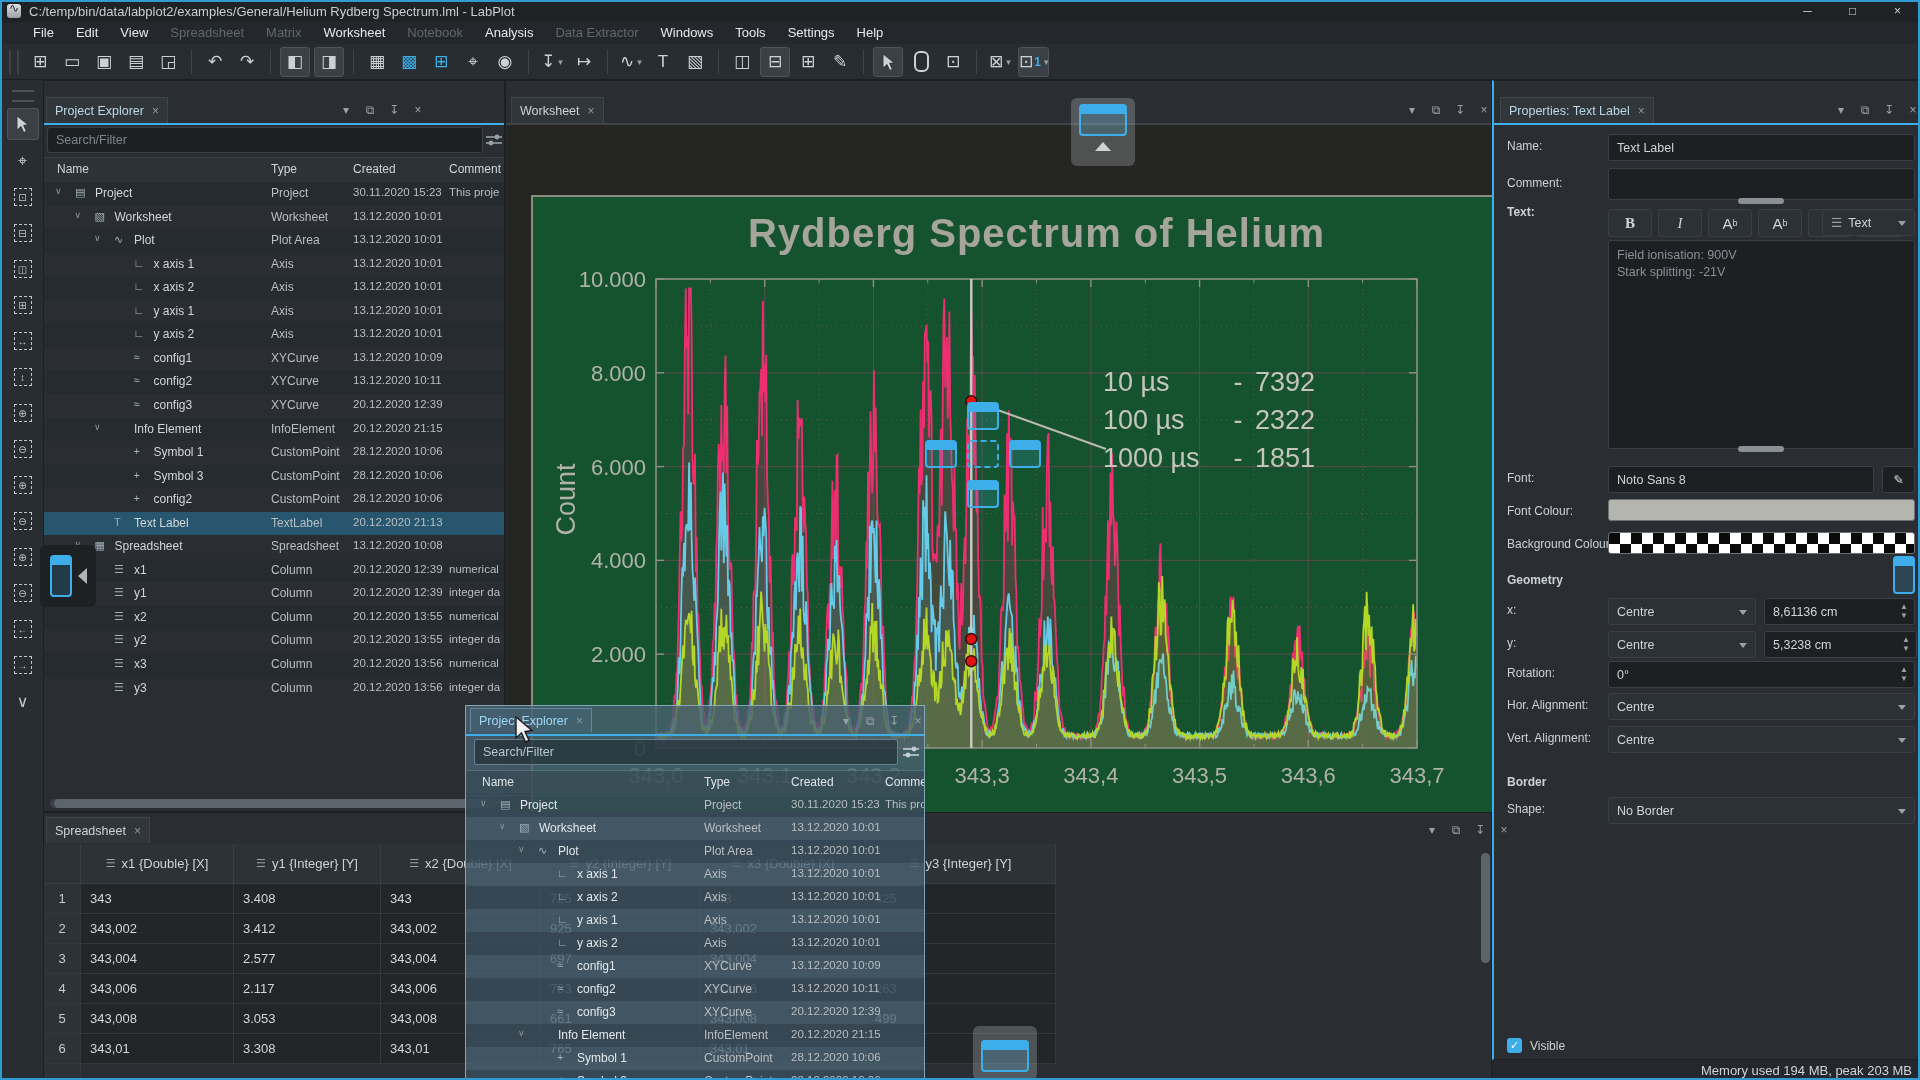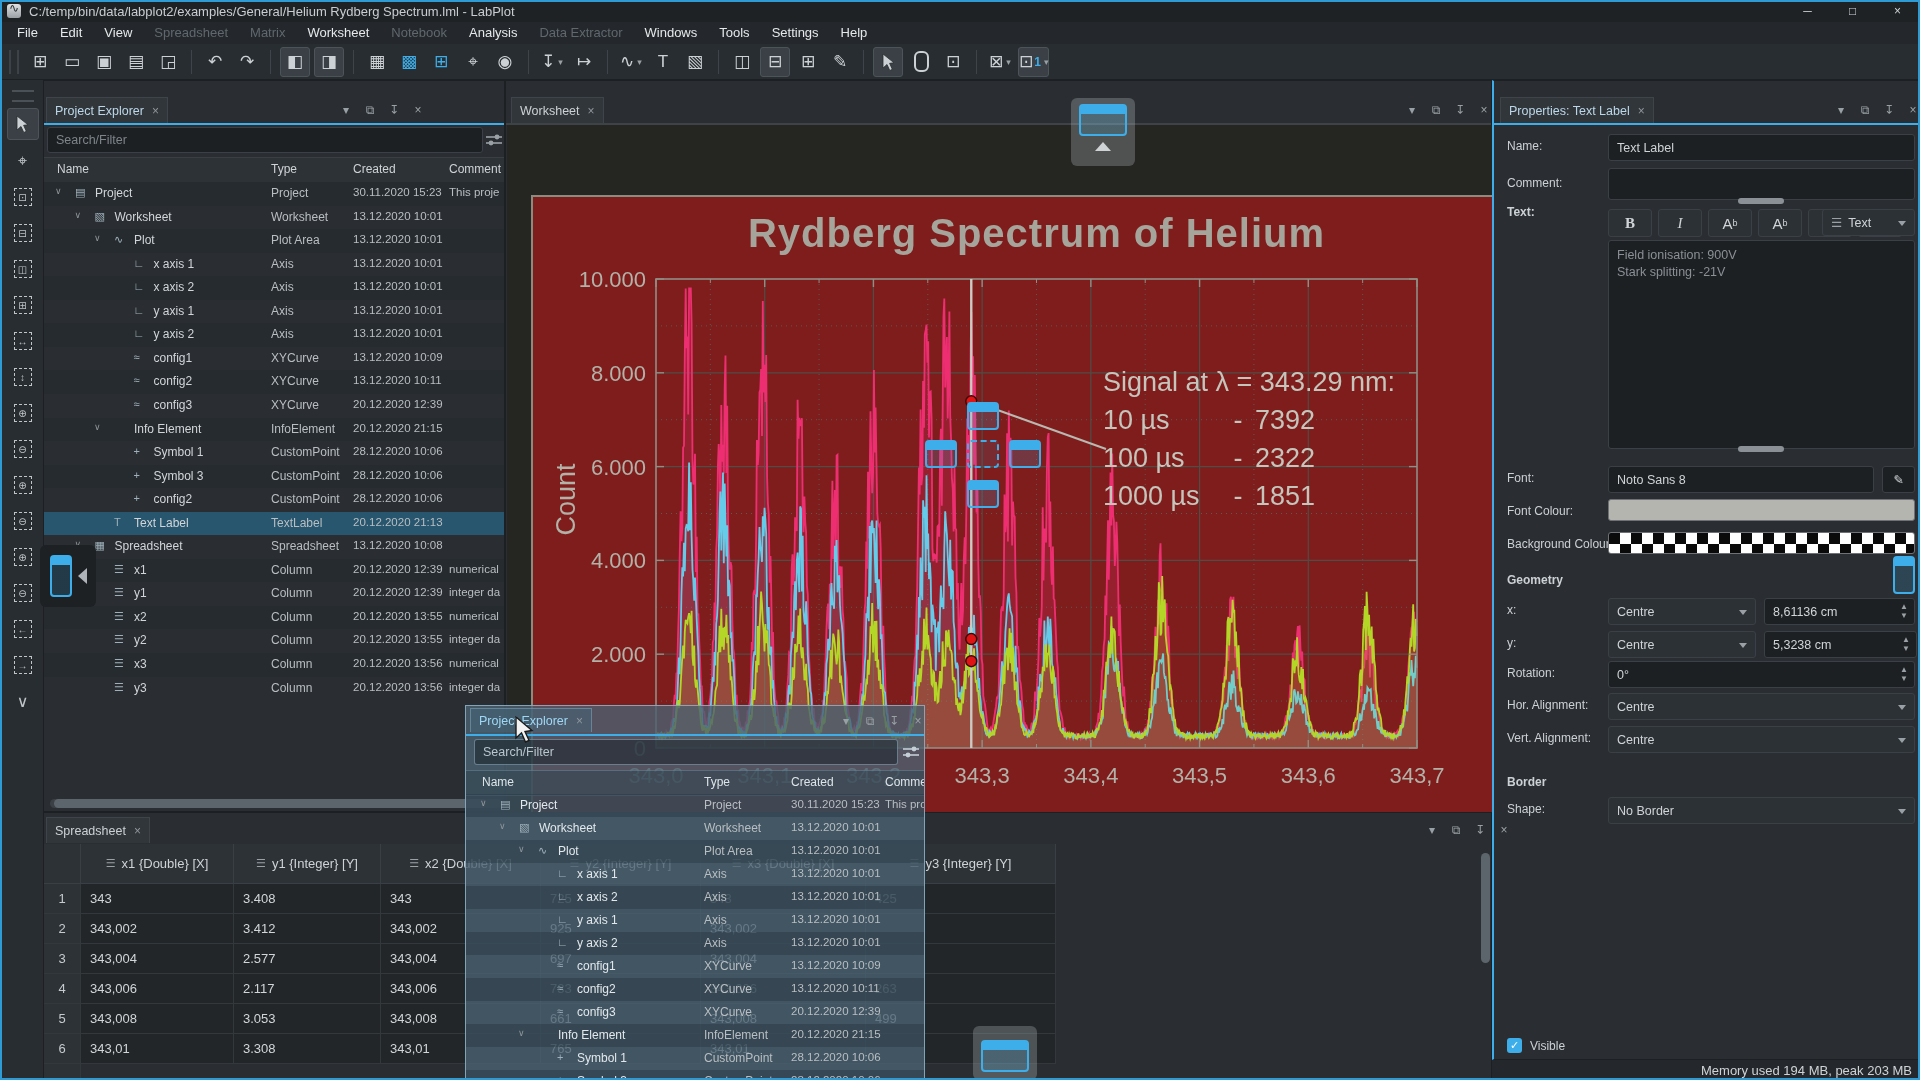--- a/index.html
+++ b/index.html
@@ -17,7 +17,7 @@
            color:#cfd3d6;font-size:12px;}
   
   #menubar{position:absolute;left:0;top:22px;width:1642px;height:22px;background:#24282c;
-           display:flex;align-items:center;padding-left:6px;box-sizing:border-box;}
+           display:flex;align-items:center;padding-left:22px;box-sizing:border-box;}
   .menu-item{padding:0 11px;height:22px;line-height:22px;color:#e6e8ea;font-size:13px;}
   .menu-item.disabled{color:#5f686e;}
   

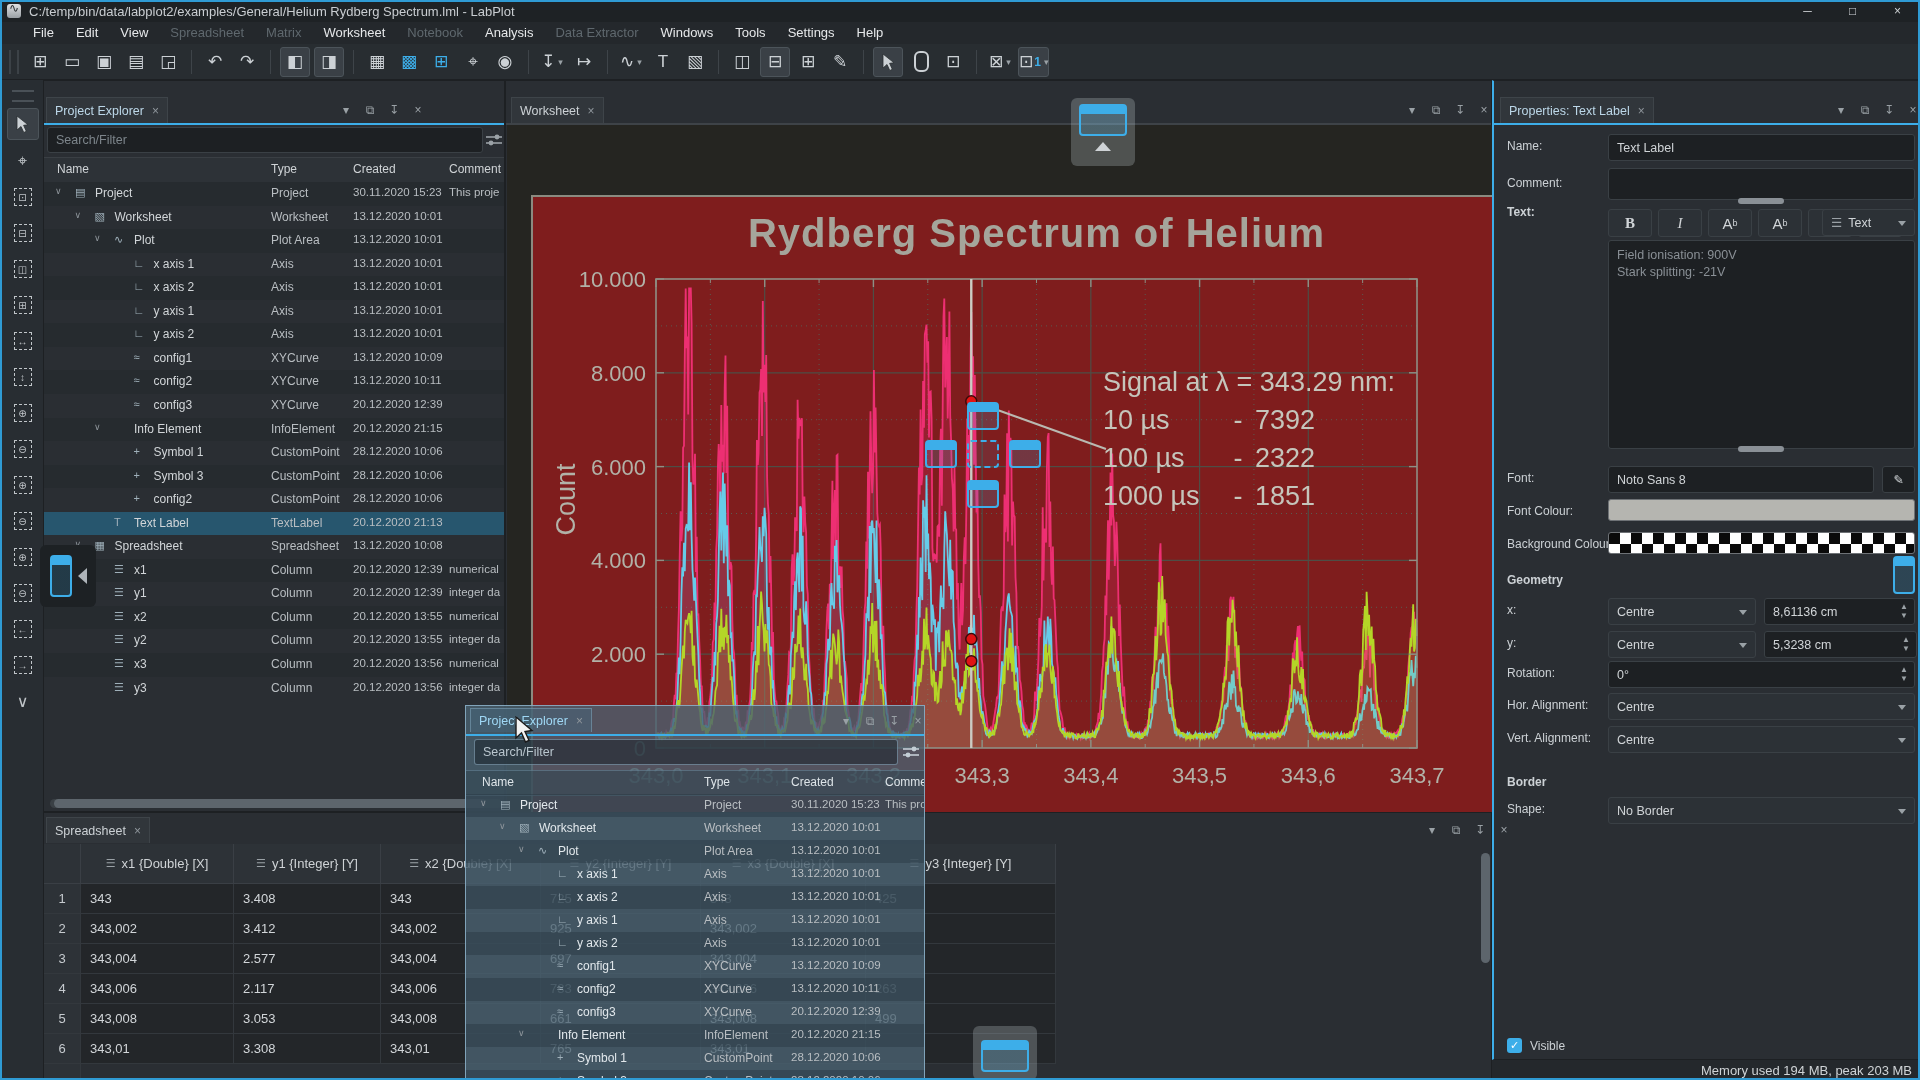--- a/index.html
+++ b/index.html
@@ -65,7 +65,7 @@
   .vscroll .handle{position:absolute;left:1px;width:9px;border-radius:5px;background:#5d656c;}
   
   #ws-canvas{position:absolute;left:1px;top:44px;width:985px;height:687px;background:#252521;overflow:hidden;}
-  #ws-page{position:absolute;left:24px;top:70px;width:1064px;height:640px;background:#7f1d1d;
+  #ws-page{position:absolute;left:24px;top:70px;width:1064px;height:640px;background:#14532d;
            border:2px solid #8b8b80;box-sizing:border-box;}
   #plot-title{position:absolute;left:123px;width:761px;top:14px;text-align:center;
               font-size:40px;font-weight:bold;color:#a5a59b;letter-spacing:1px;}

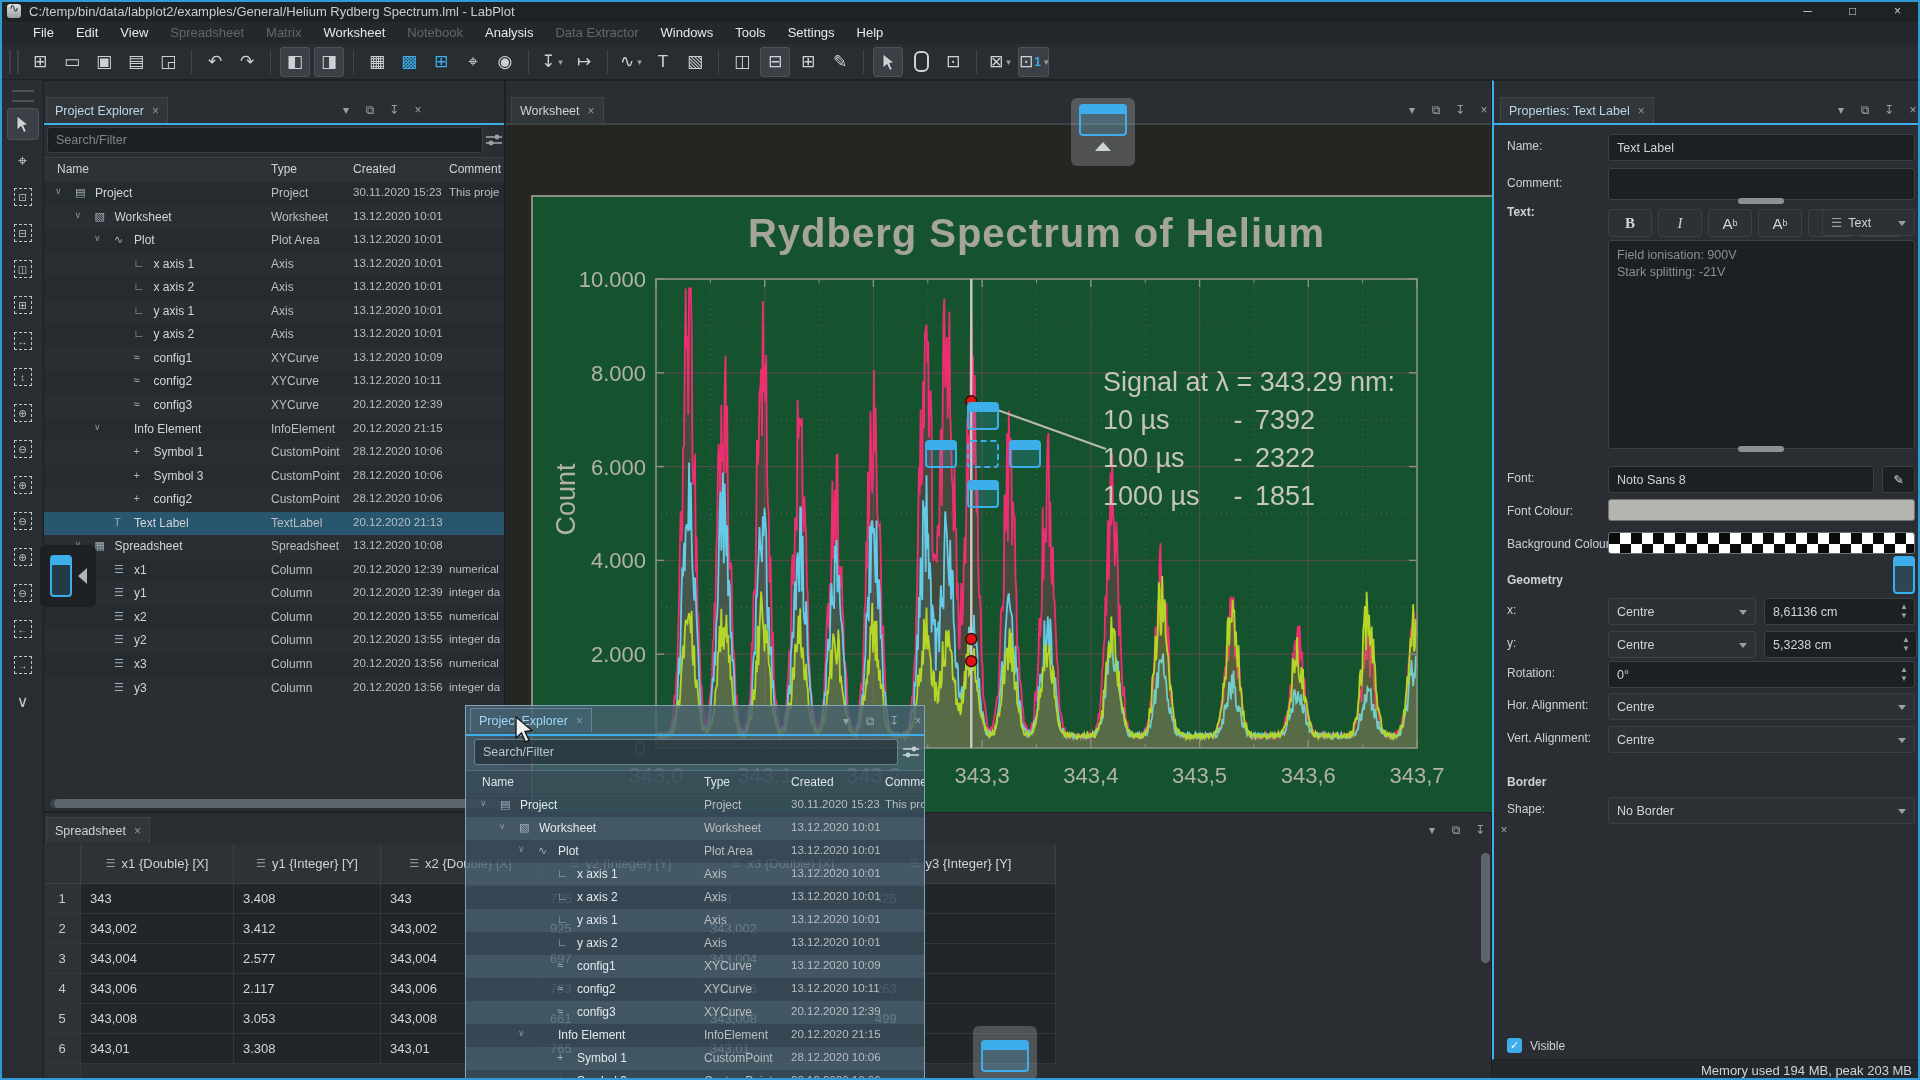--- a/index.html
+++ b/index.html
@@ -613,7 +613,6 @@
           </svg>
         <div id="ylabel">Count</div>
         <div id="annot">
-          <div>Signal at λ = 343.29 nm:</div>
         <div class="annot-row">
               <div class="al">10 µs</div>
               <div class="ad">-</div>

